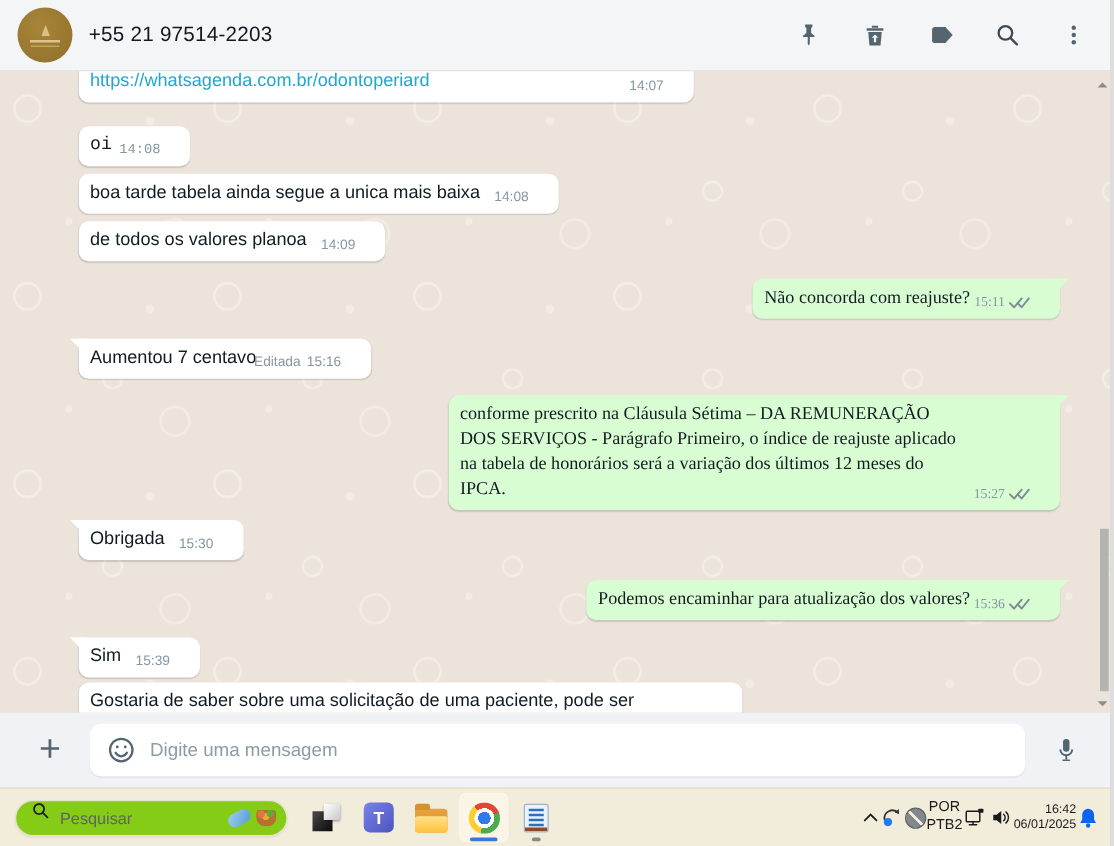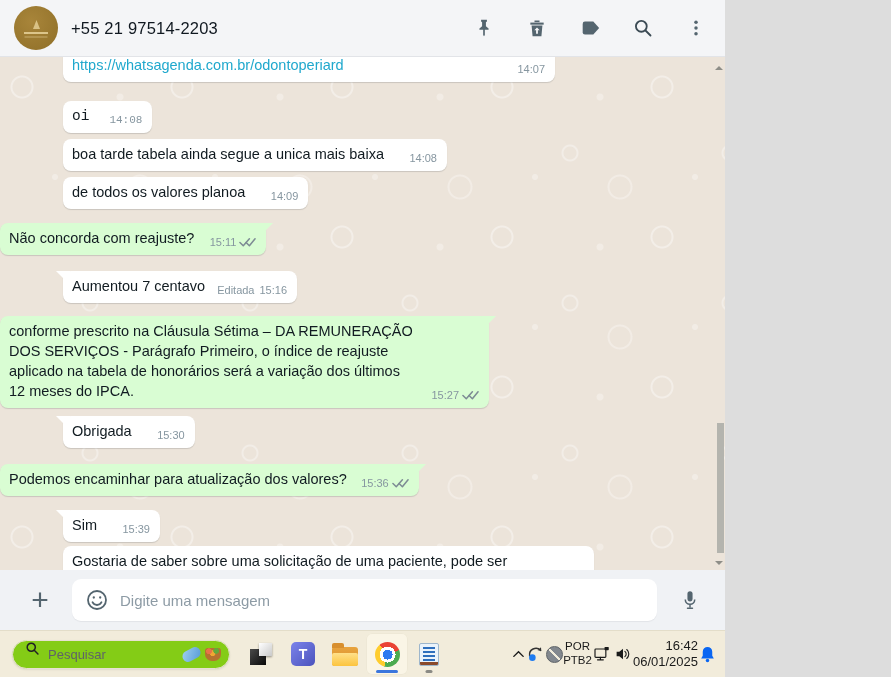--- a/index.html
+++ b/index.html
@@ -4,7 +4,7 @@
 <style>
   * { margin:0; padding:0; box-sizing:border-box; }
   body { font-family:"Liberation Sans", sans-serif; background:#ddd; }
-  .app { width:725px; height:677px; position:relative; overflow:hidden; background:#ece4da; display:flex; flex-direction:column; }
+  .app { width:888px; height:677px; position:relative; overflow:hidden; background:#ece4da; display:flex; flex-direction:column; }
 
   
   .chat-header { height:57px; flex:0 0 57px; background:#f4f5f7; border-bottom:1px solid #e2e4e8; display:flex; align-items:center; padding:0 18px 0 14px; }

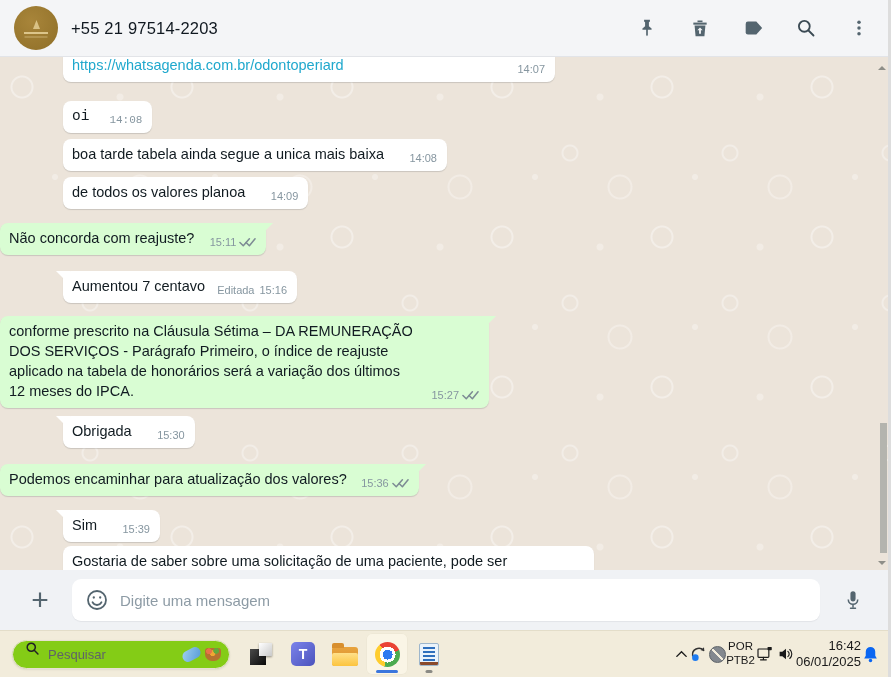--- a/index.html
+++ b/index.html
@@ -34,7 +34,7 @@
             box-shadow:0 1px 1px rgba(11,20,26,.15); padding:5px 9px 7px 9px;
             font-size:14.5px; line-height:20px; color:#111b21; cursor:pointer; }
   .out .bubble { background:#d9fdd3; }
-  .meta { position:absolute; right:10px; bottom:3px; display:flex; align-items:center; gap:3px;
+  .meta { position:absolute; right:24px; bottom:3px; display:flex; align-items:center; gap:3px;
           font-size:11px; color:#8696a0; white-space:nowrap; }
   .meta .edit { margin-right:2px; }
   .pr-t  { padding-right:63px; }

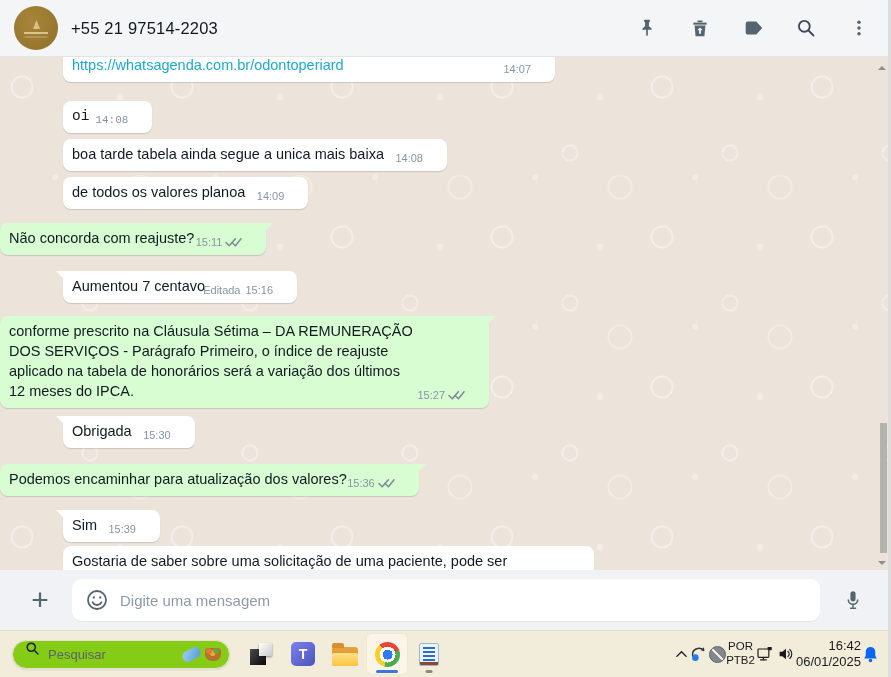--- a/index.html
+++ b/index.html
@@ -29,7 +29,7 @@
   .stream { position:absolute; inset:0; display:flex; flex-direction:column; overflow:hidden; padding-bottom:8px; }
   .row { display:flex; width:100%; }
   .row.in  { justify-content:flex-start; padding-left:63px; }
-  .row.out { padding-right:69px; }
+  .row.out { justify-content:flex-end; padding-right:40px;font-family:Liberation Serif, serif; }
   .bubble { position:relative; max-width:560px; background:#fff; border-radius:8px;
             box-shadow:0 1px 1px rgba(11,20,26,.15); padding:5px 9px 7px 9px;
             font-size:14.5px; line-height:20px; color:#111b21; cursor:pointer; }

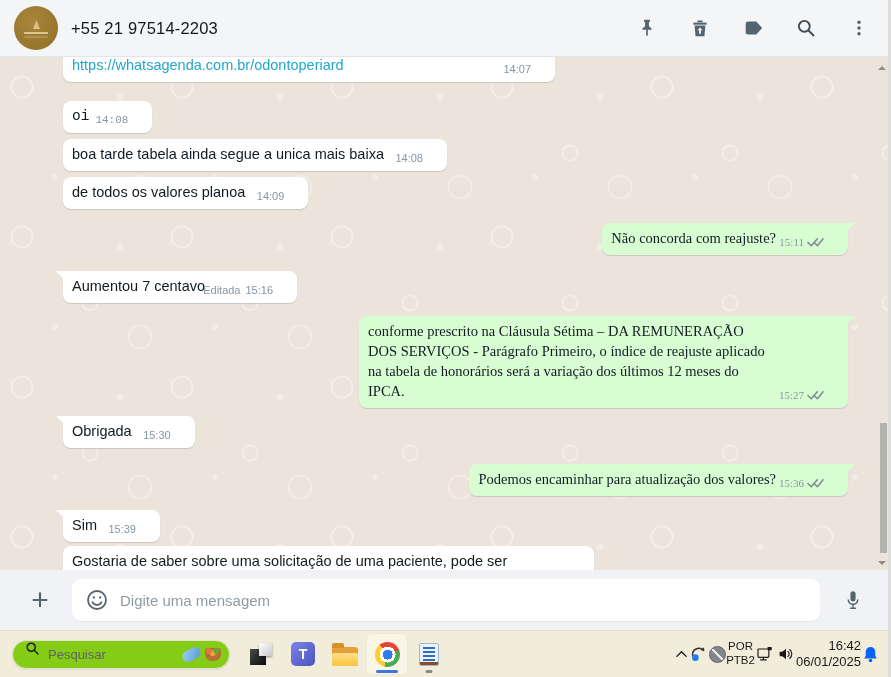--- a/index.html
+++ b/index.html
@@ -101,7 +101,7 @@
   .tray { margin-left:auto; display:flex; align-items:center; }
   .tray-btn { display:flex; align-items:center; justify-content:center; cursor:pointer; }
   .lang { font-size:11.5px; line-height:1.2; color:#1a1a1a; text-align:center; cursor:pointer; }
-  .clock { font-size:13px; line-height:1.25; color:#1a1a1a; text-align:right; cursor:pointer; }
+  .clock { font-size:10px; line-height:1.25; color:#1a1a1a; text-align:right; cursor:pointer; }
   .ban { width:17px; height:17px; border-radius:50%; background:linear-gradient(45deg, #83888e 44%, #f2ecdb 44% 56%, #83888e 56%); border:1.5px solid #5c6166; }
 </style>
 </head>

